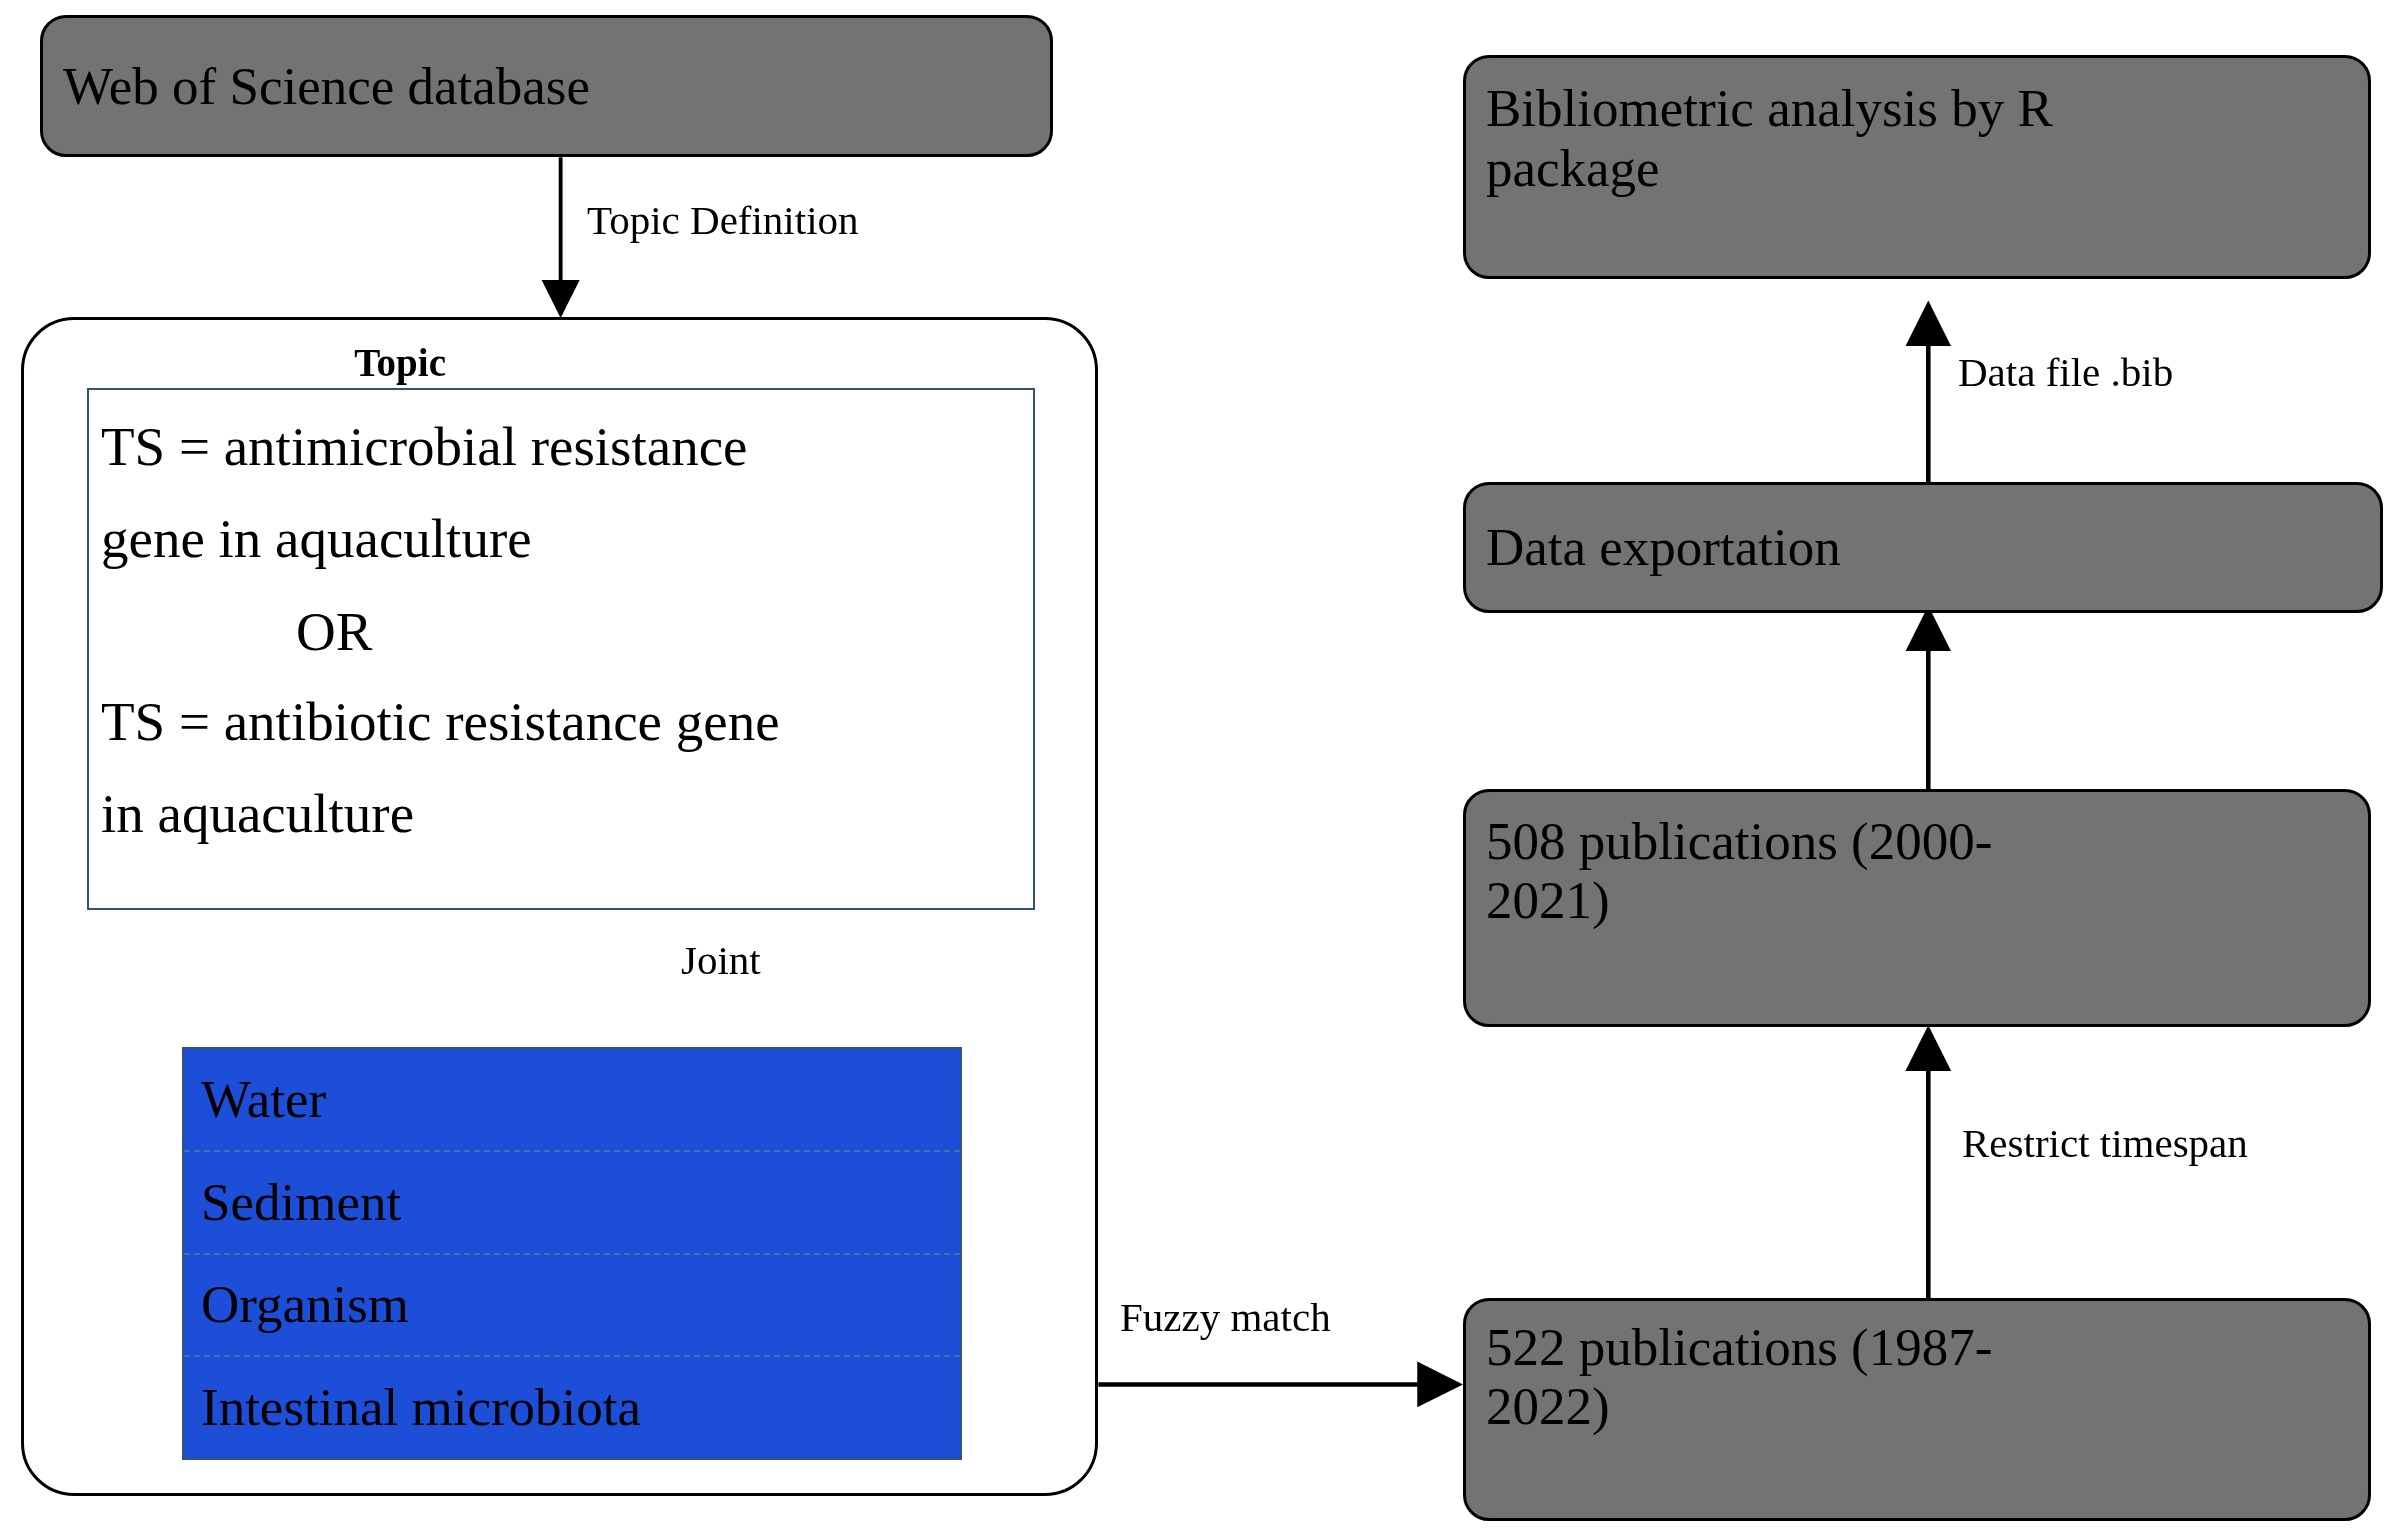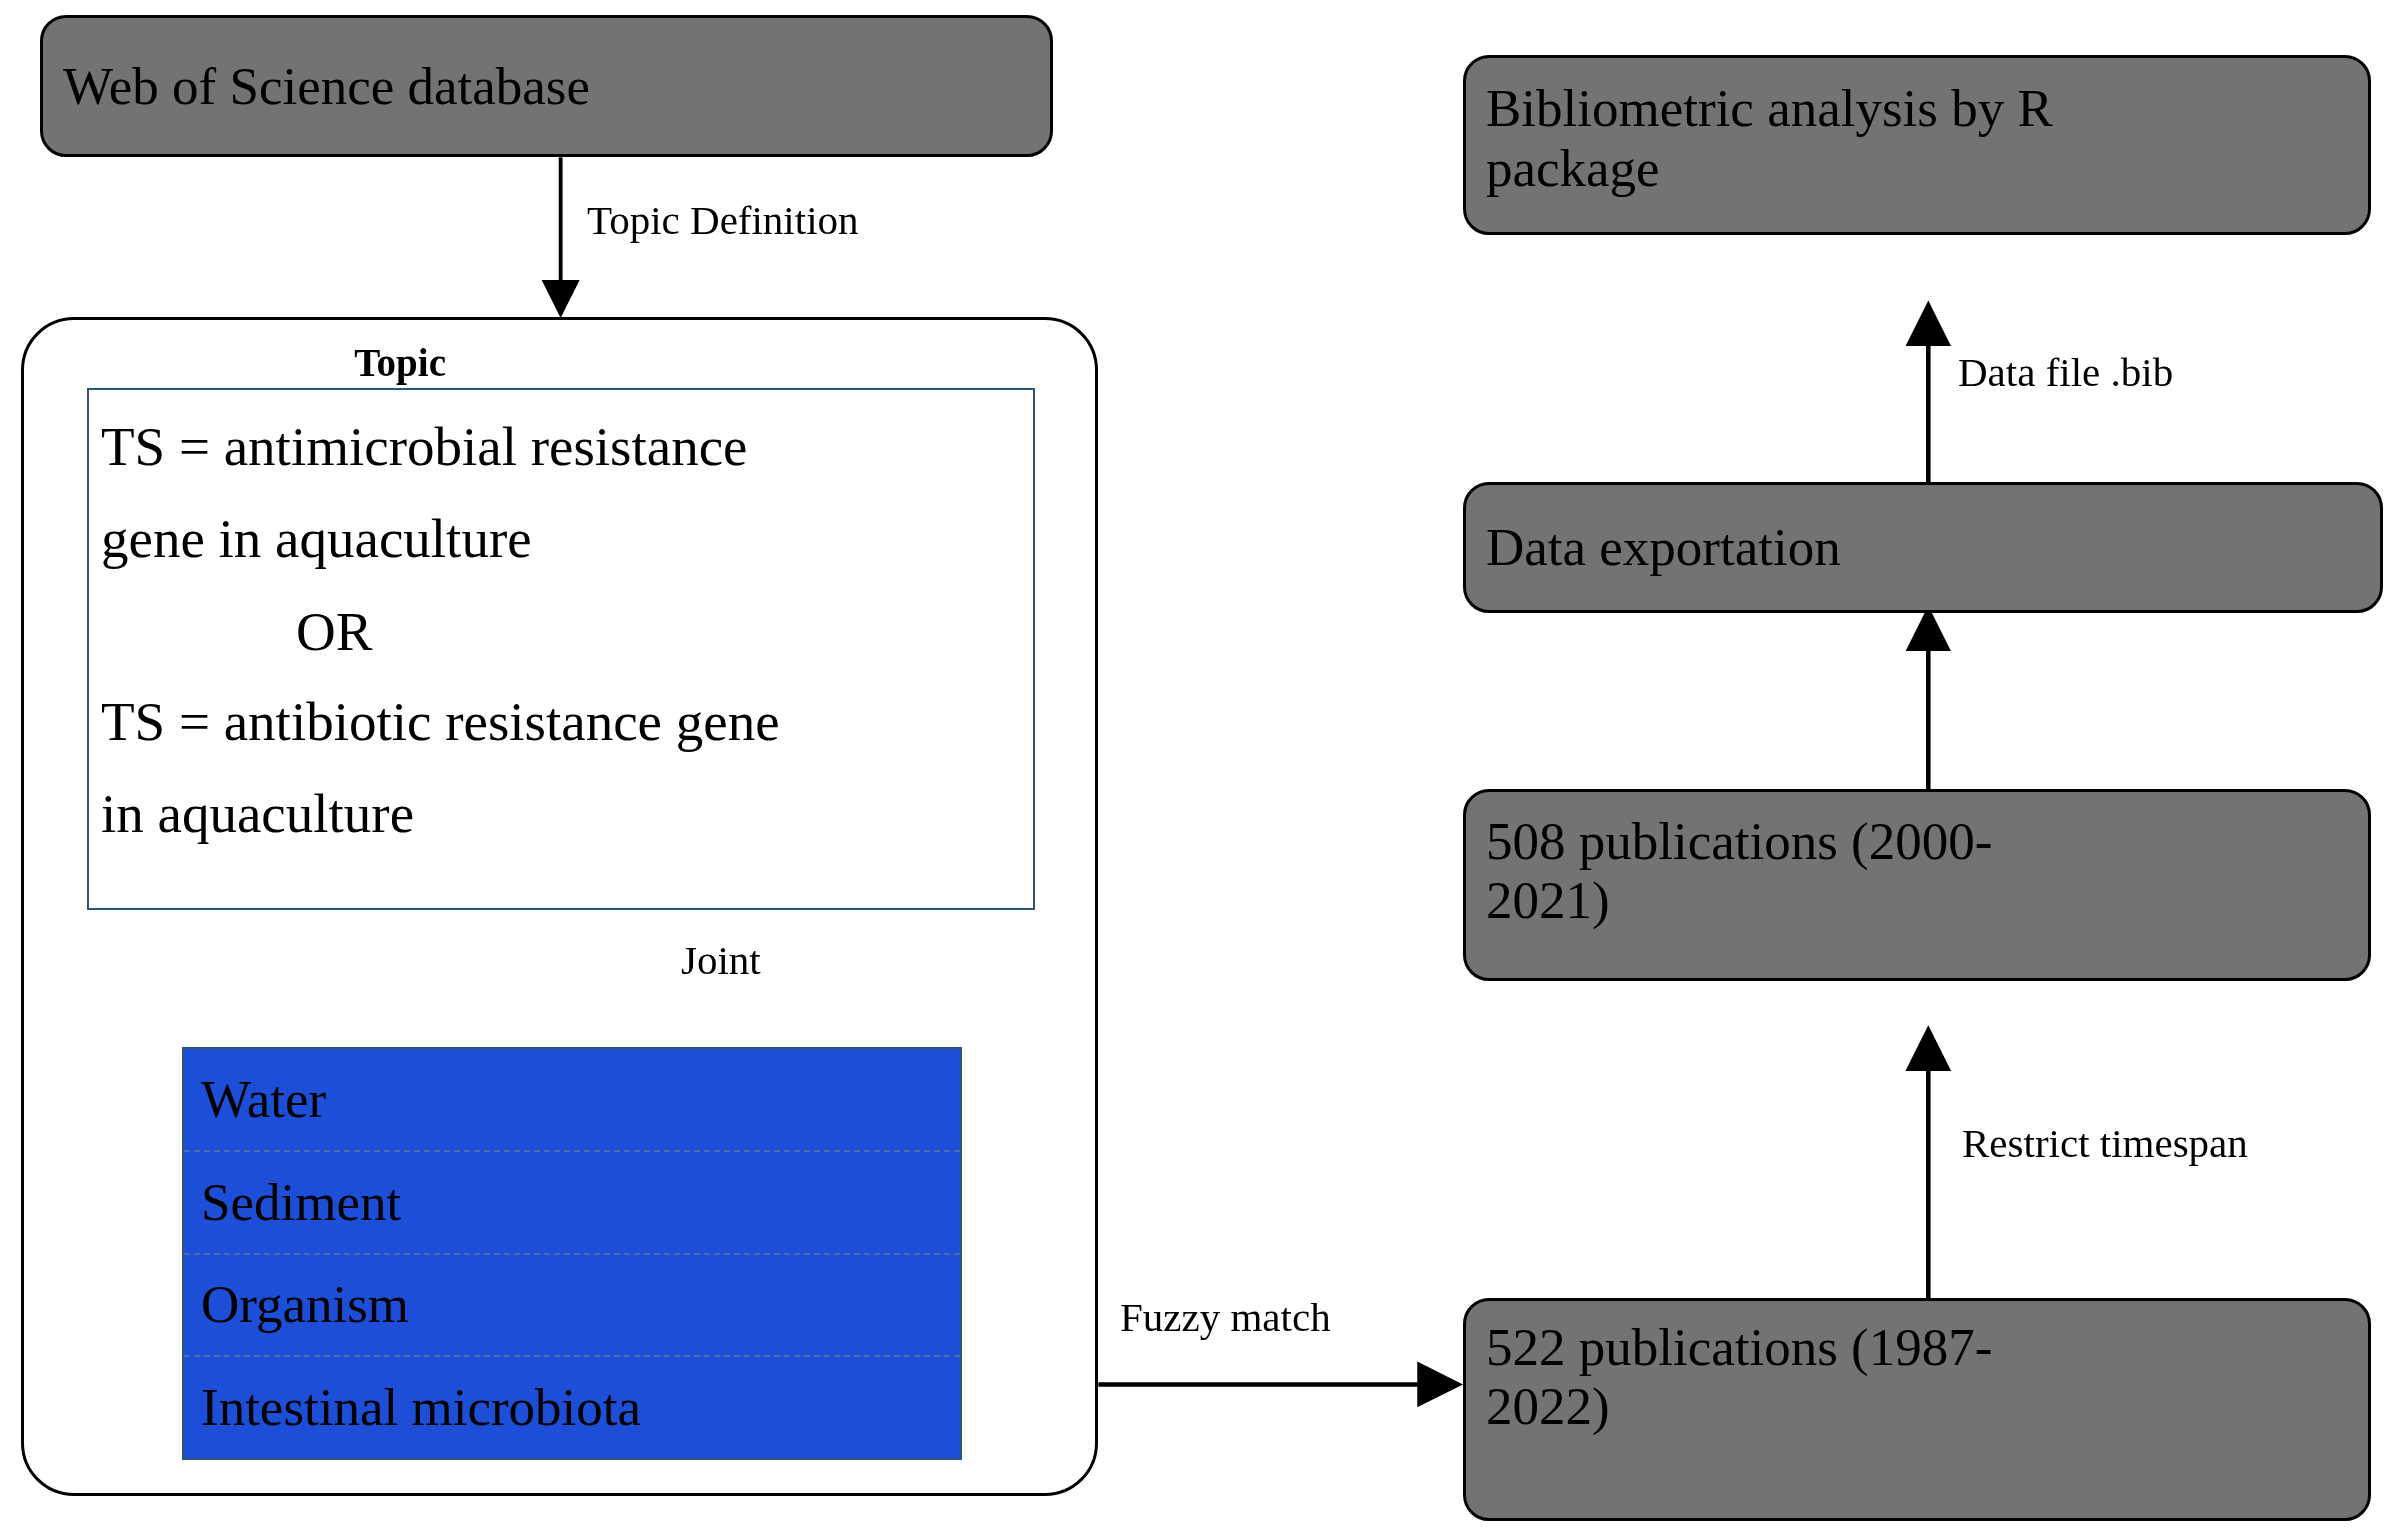--- a/index.html
+++ b/index.html
@@ -188,7 +188,7 @@
 
   <div class="edge-label" style="left:1120px; top:1297px;">Fuzzy match</div>
 
-  <div class="node rbox" style="left:1463px; top:55px; width:908px; height:180px; align-items:flex-start; padding-top:21.4px;">
+  <div class="node rbox" style="left:1463px; top:55px; width:908px; height:224px; align-items:flex-start; padding-top:21.4px;">
     <div>
       <div class="txt">Bibliometric analysis by R</div>
       <div class="txt">package</div>

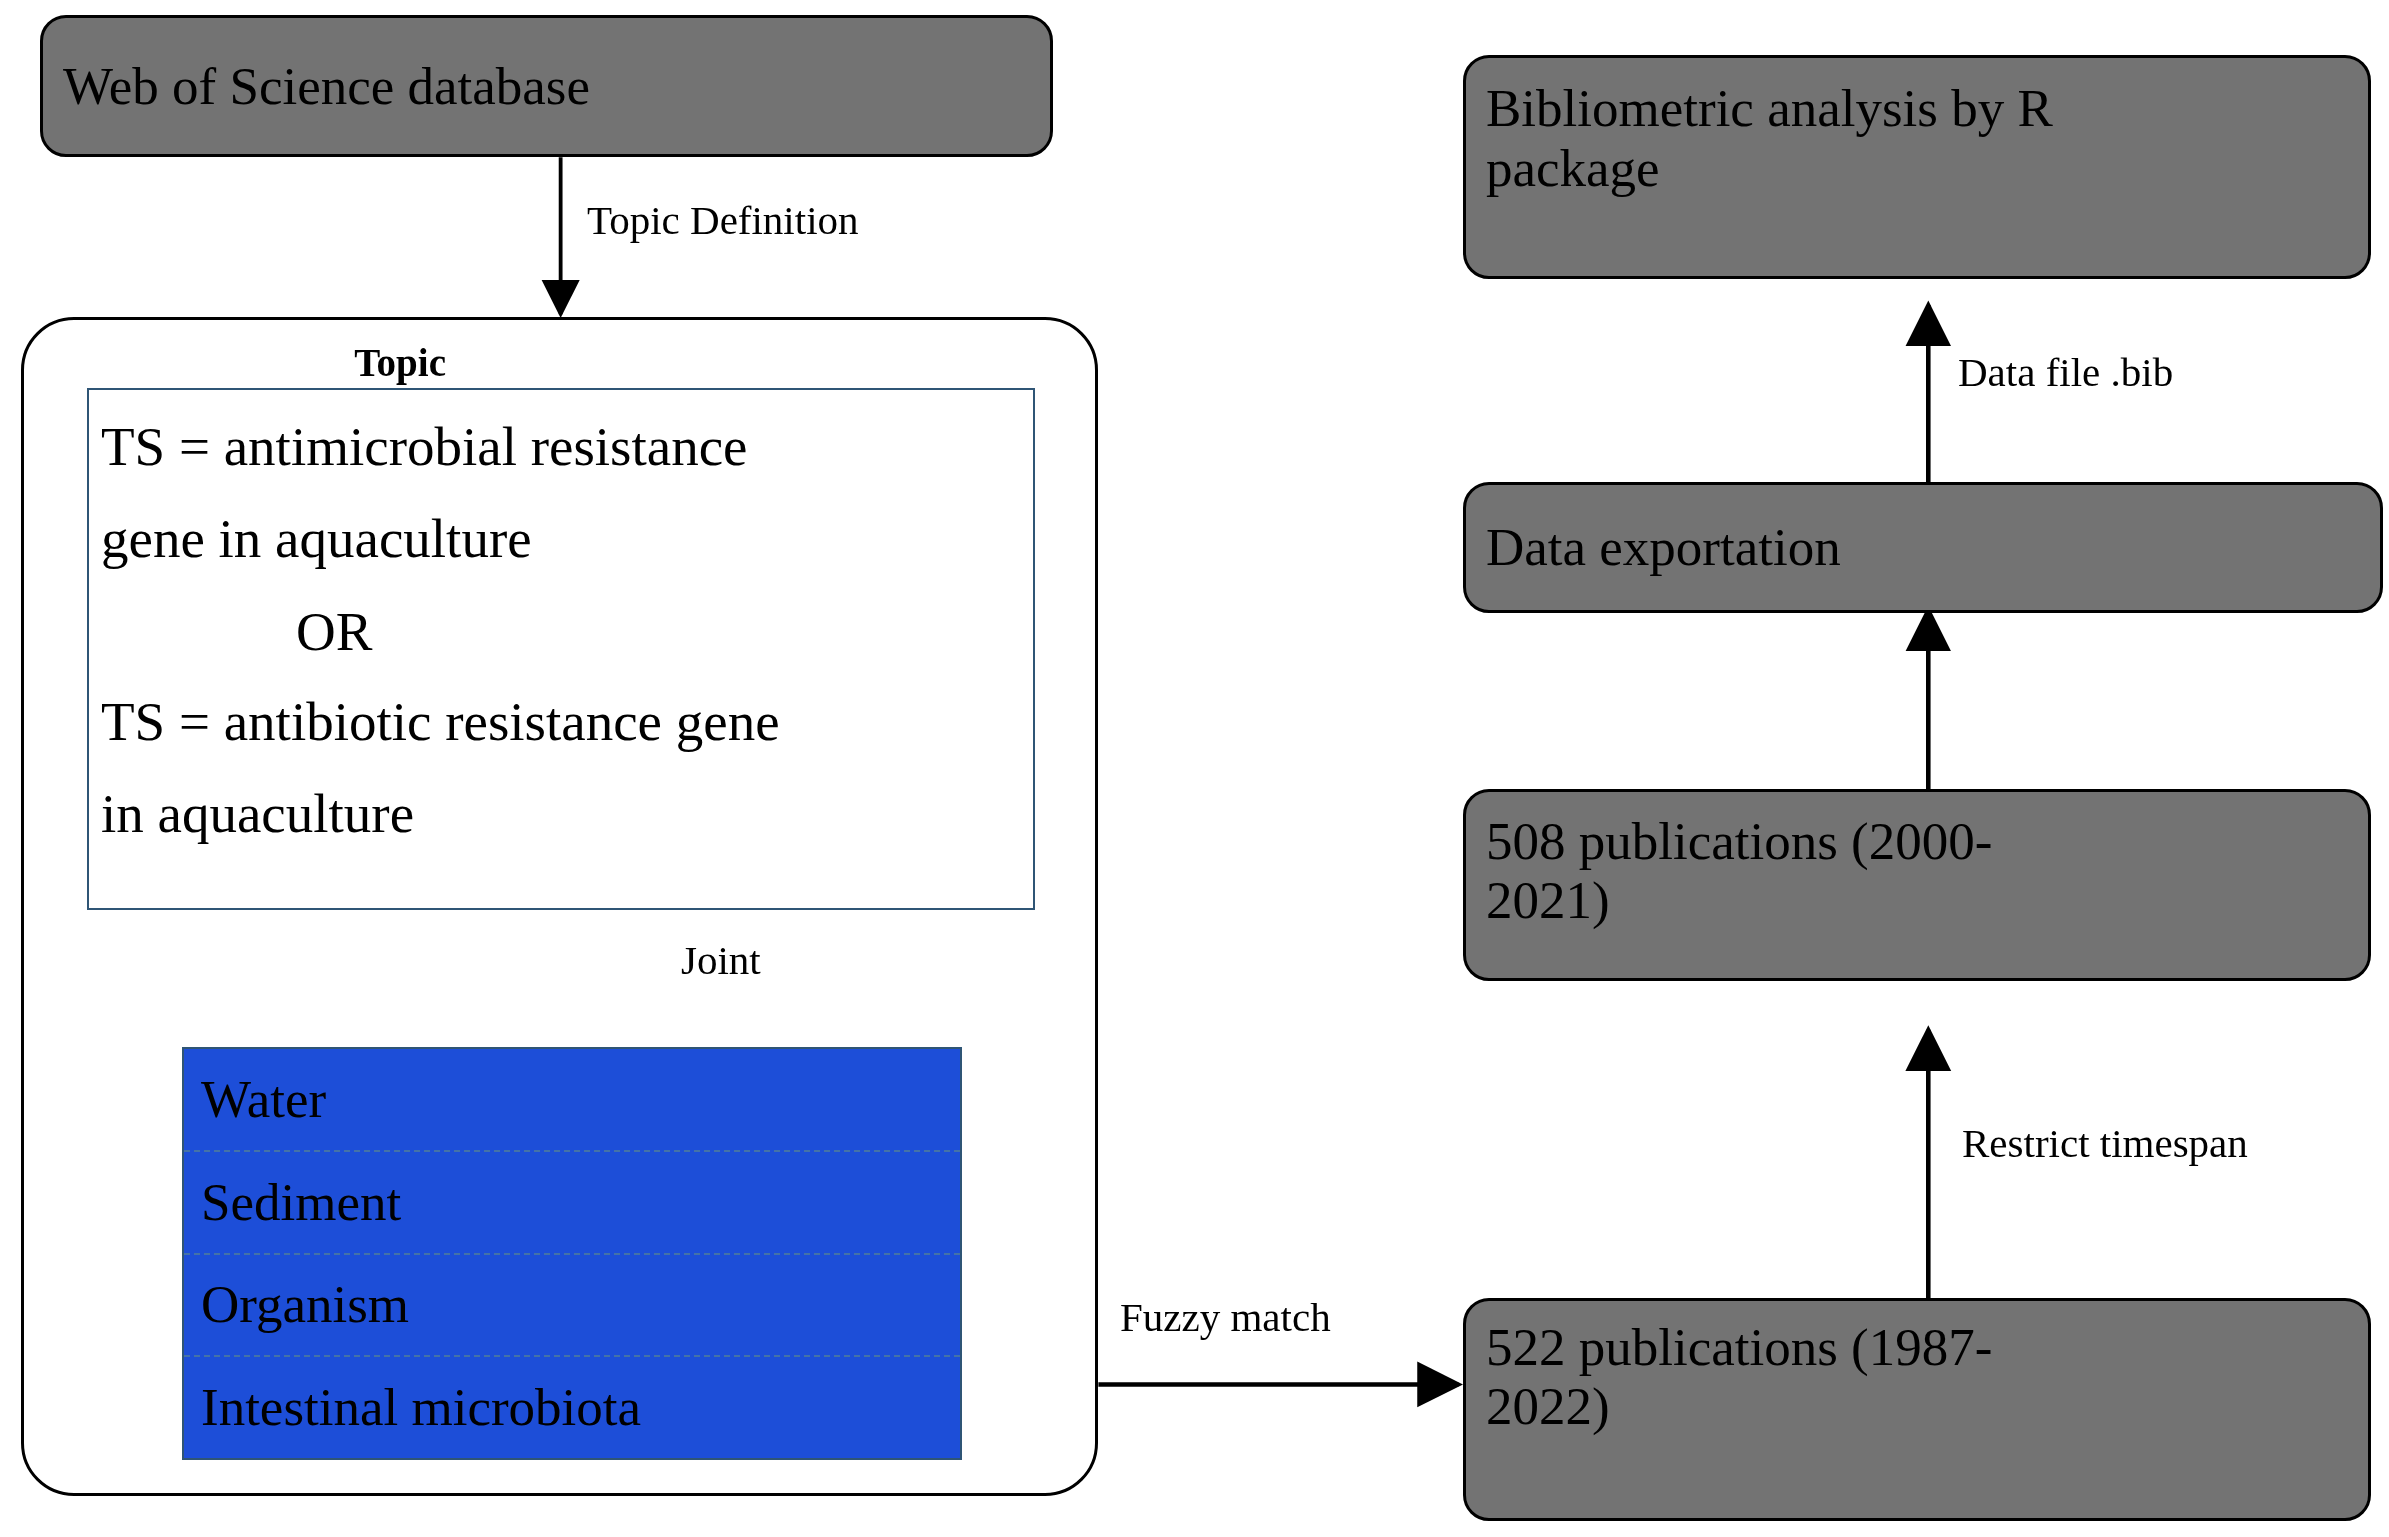--- a/index.html
+++ b/index.html
@@ -201,7 +201,7 @@
     <span class="txt">Data exportation</span>
   </div>
 
-  <div class="node rbox" style="left:1463px; top:789px; width:908px; height:192px; align-items:flex-start; padding-top:20px;">
+  <div class="node rbox" style="left:1463px; top:789px; width:908px; height:238px; align-items:flex-start; padding-top:20px;">
     <div>
       <div class="txt">508 publications (2000-</div>
       <div class="txt">2021)</div>

